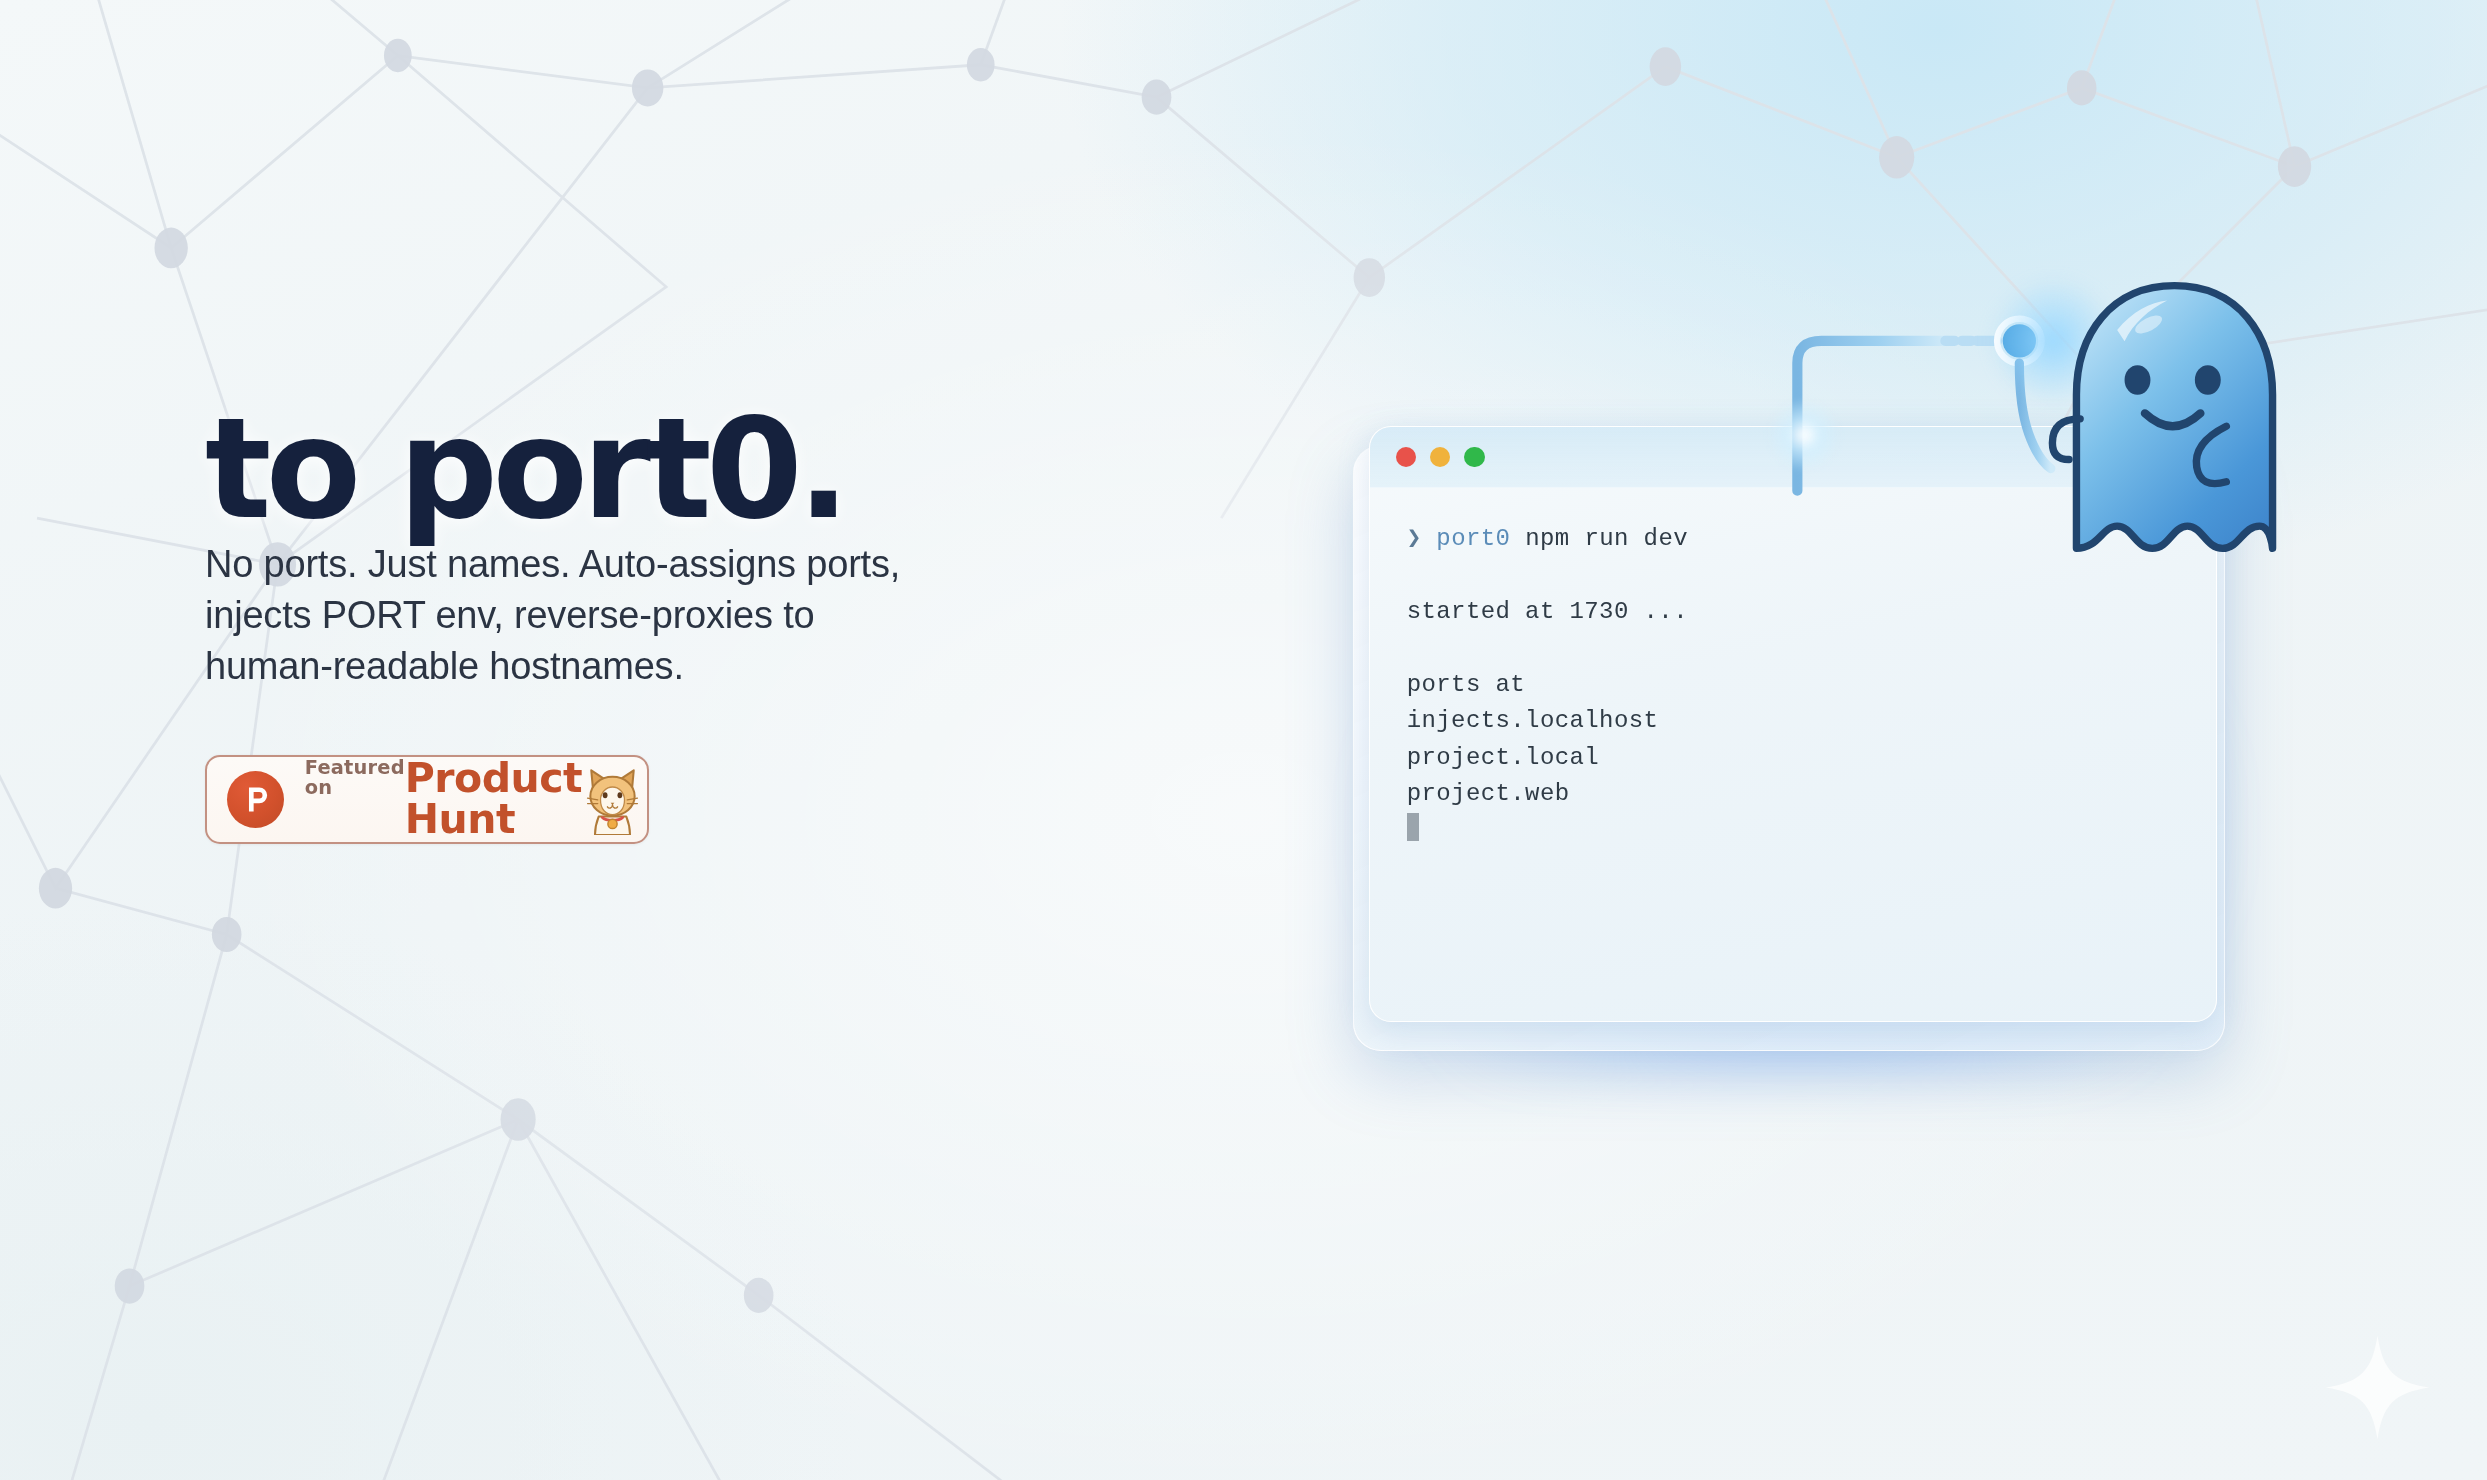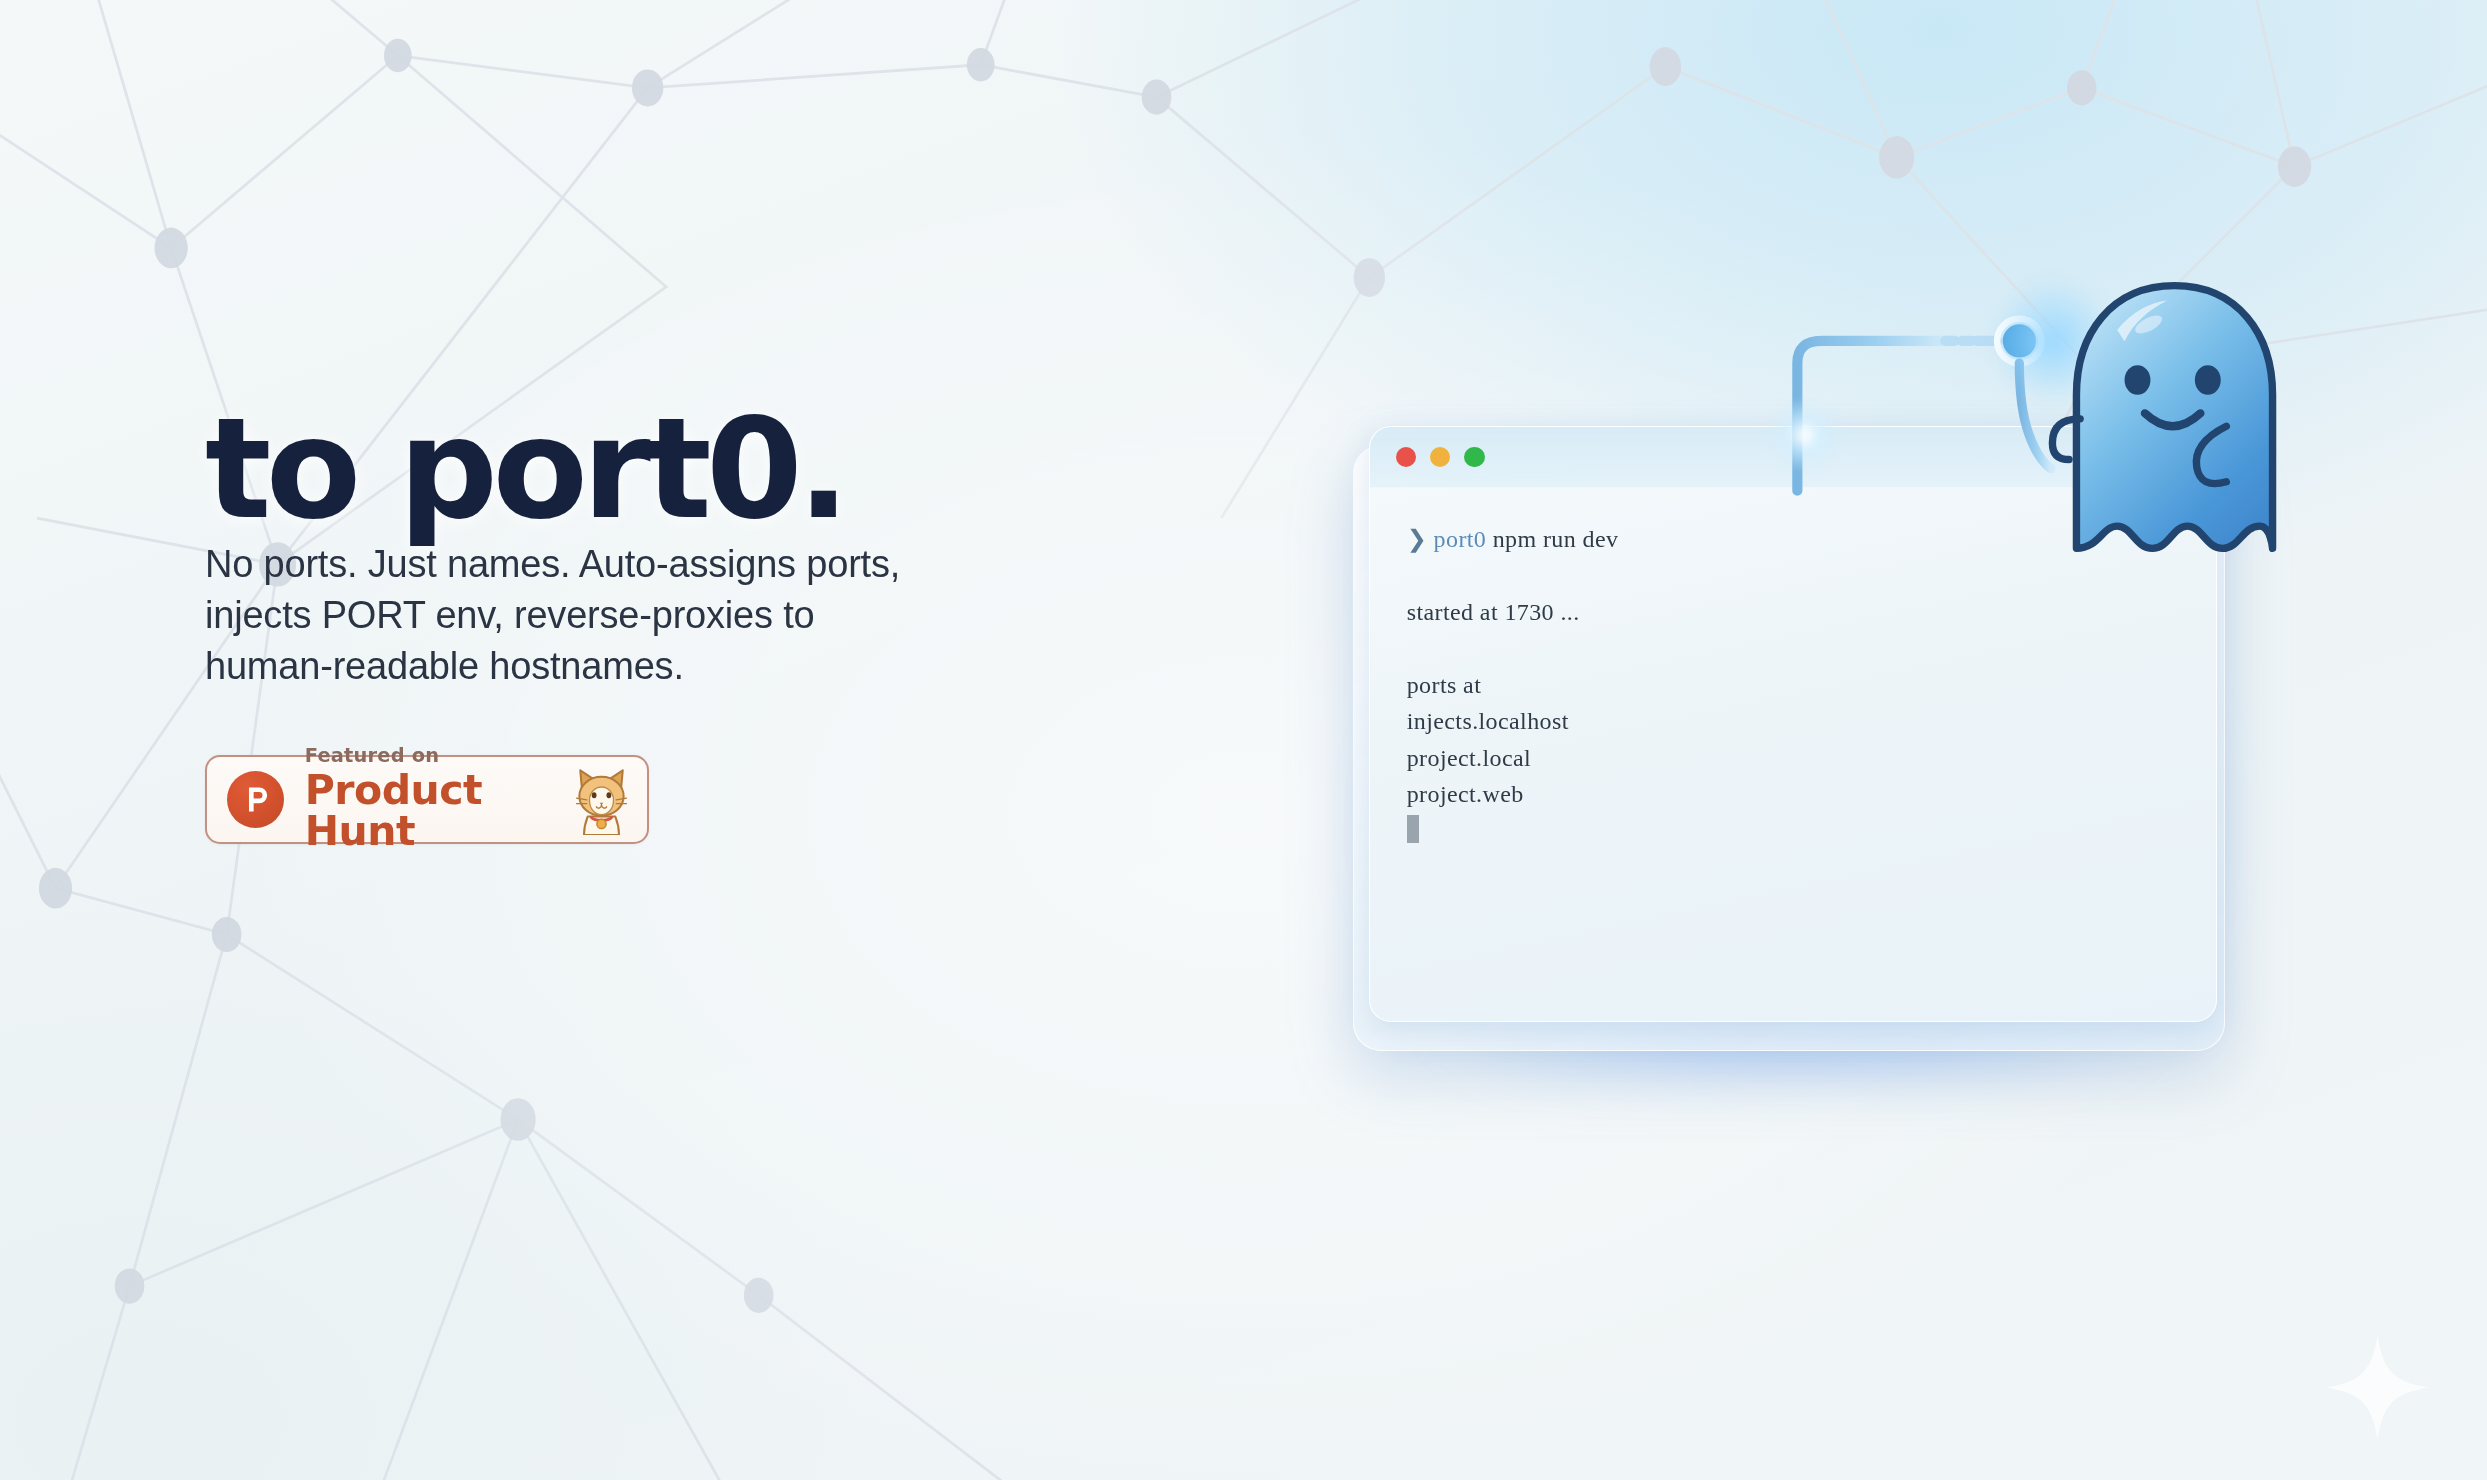--- a/index.html
+++ b/index.html
@@ -129,7 +129,7 @@
 
   #terminal-body {
     padding: 33px 37px;
-    font-family: Liberation Serif, serif;
+    font-family: Liberation Mono, monospace;
     font-size: 24px;
     line-height: 1.52;
     color: #2f3b46;

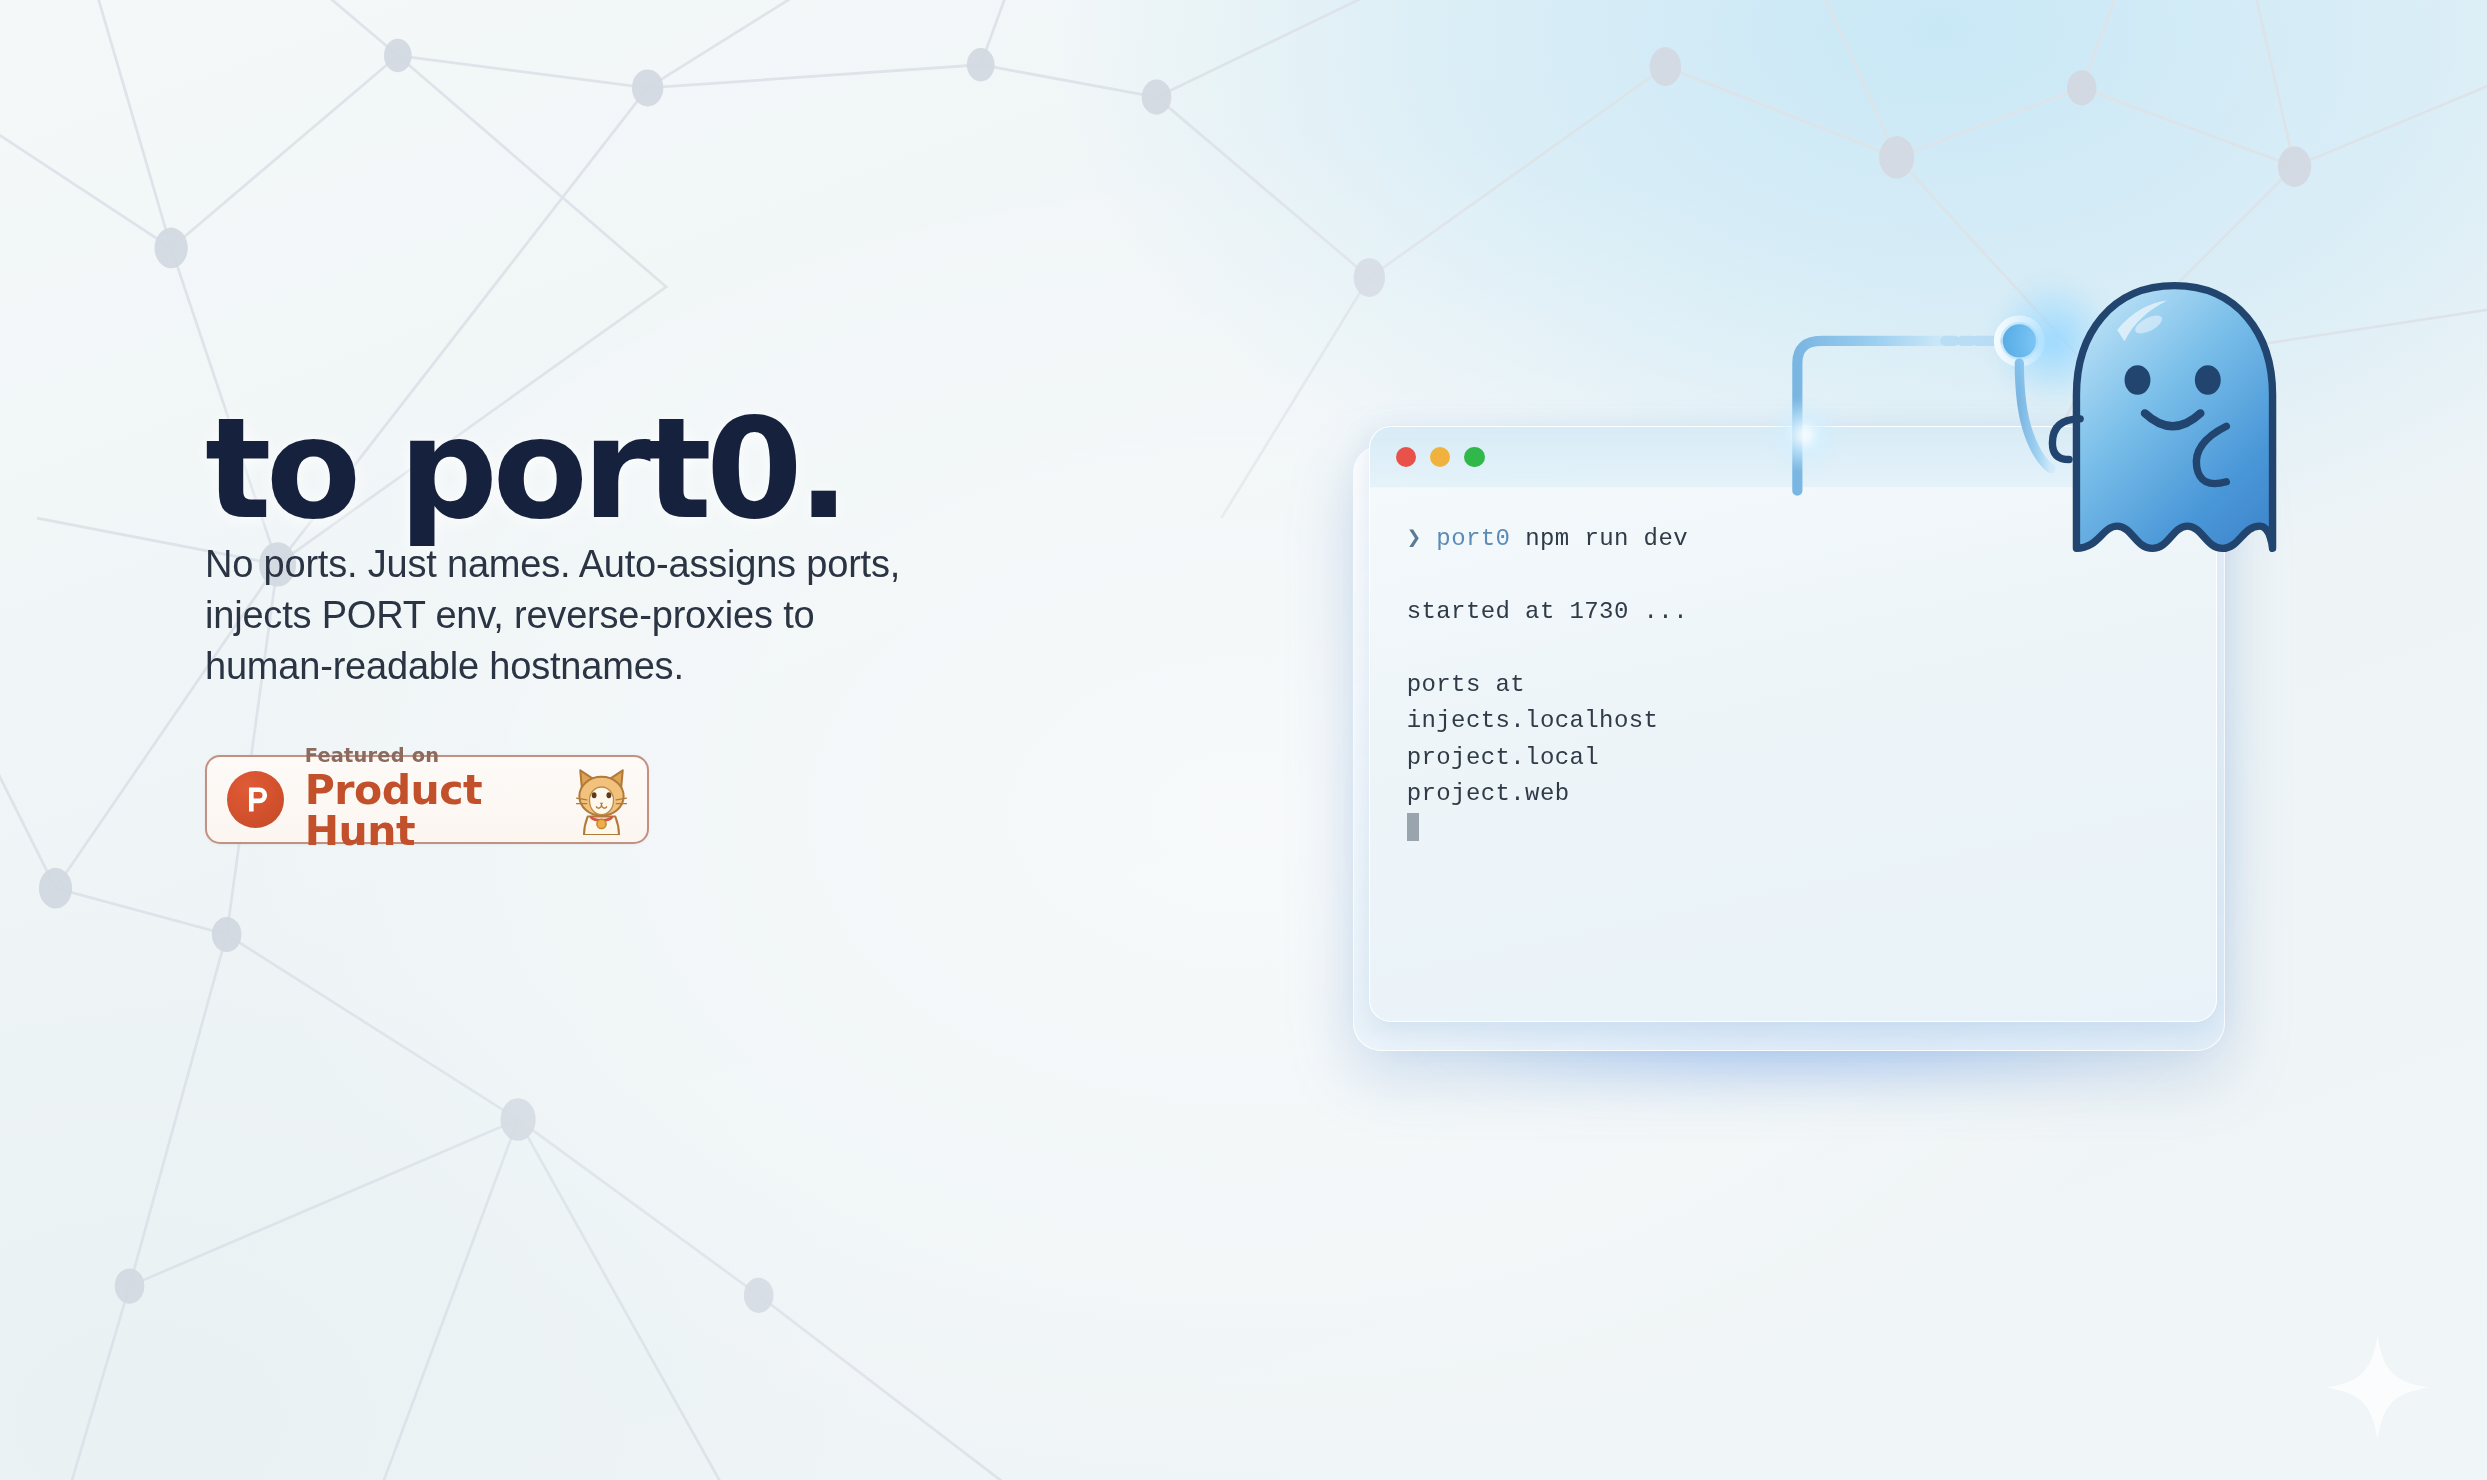--- a/index.html
+++ b/index.html
@@ -71,7 +71,7 @@
     margin-right: 20.4px;
   }
   #ph-logo-svg { display: block; }
-  #ph-text { display: flex; flex-direction: column; justify-content: center; line-height: 1; }
+  #ph-text { display: flex; flex-direction: row; justify-content: center; line-height: 1; }
   #ph-featured {
     font-family: "DejaVu Sans", sans-serif;
     font-size: 19.4px; font-weight: 700;

